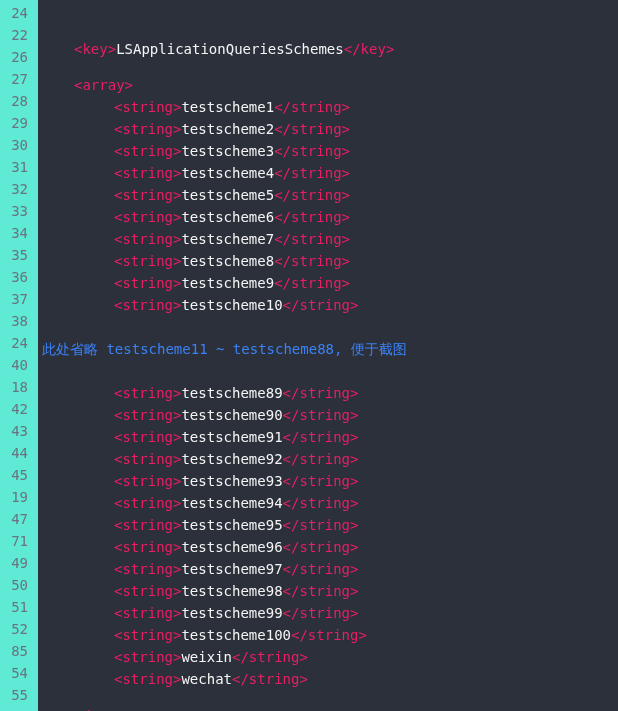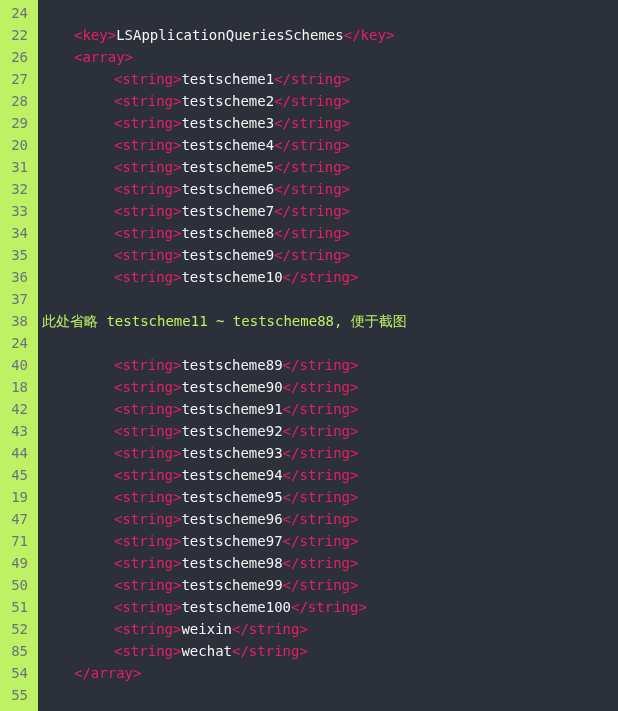--- a/index.html
+++ b/index.html
@@ -18,7 +18,7 @@
       height: 100%;
     }
     .gutter {
-      background: #bef264;
+      background: #5eead4;
       color: #6b7280;
       text-align: right;
       padding: 2px 10px 0 8px;

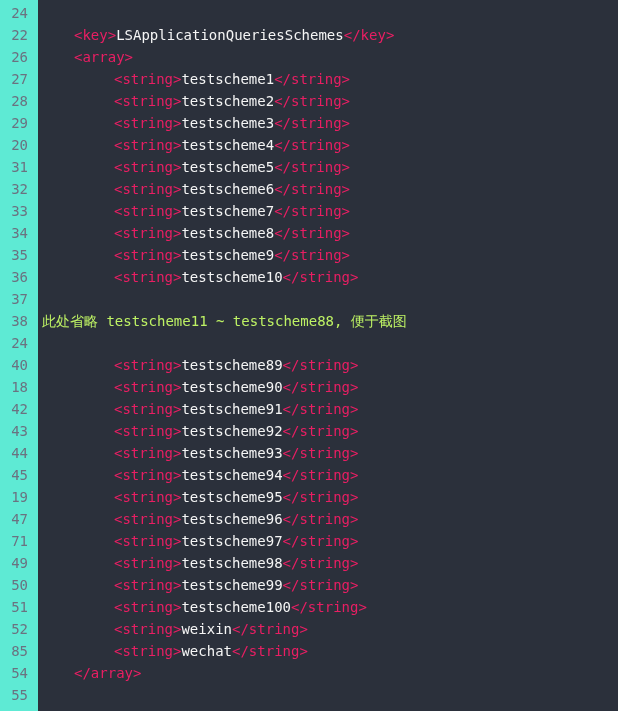--- a/index.html
+++ b/index.html
@@ -36,7 +36,7 @@
     .tag { color: #e91e63; }
     .txt { color: #f5f5f5; }
     .comment { color: #bef264; }
-    .ind1 { padding-left: 32px; }
+    .ind1 { padding-left: 32px; margin-top: 14px; }
     .ind2 { padding-left: 72px; }
     .ind0 { padding-left: 0; }
   </style>

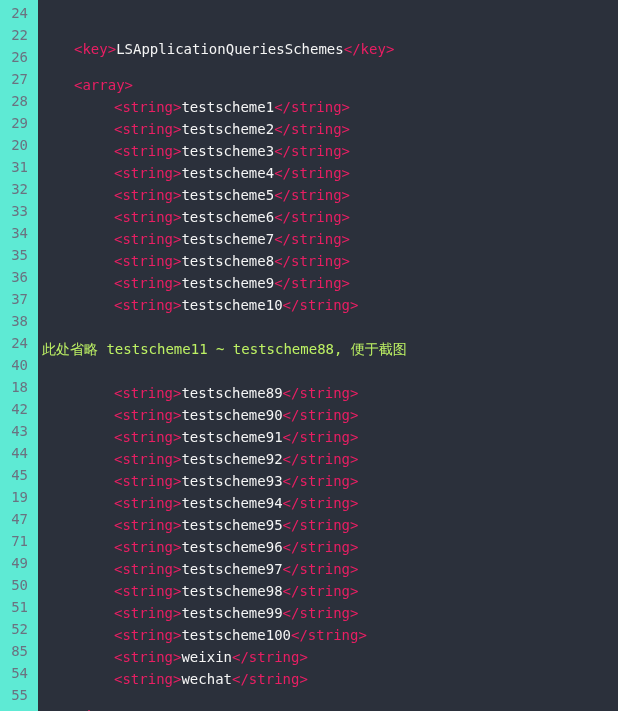--- a/index.html
+++ b/index.html
@@ -51,7 +51,7 @@
       <div class="line">27</div>
       <div class="line">28</div>
       <div class="line">29</div>
-      <div class="line">20</div>
+      <div class="line">30</div>
       <div class="line">31</div>
       <div class="line">32</div>
       <div class="line">33</div>

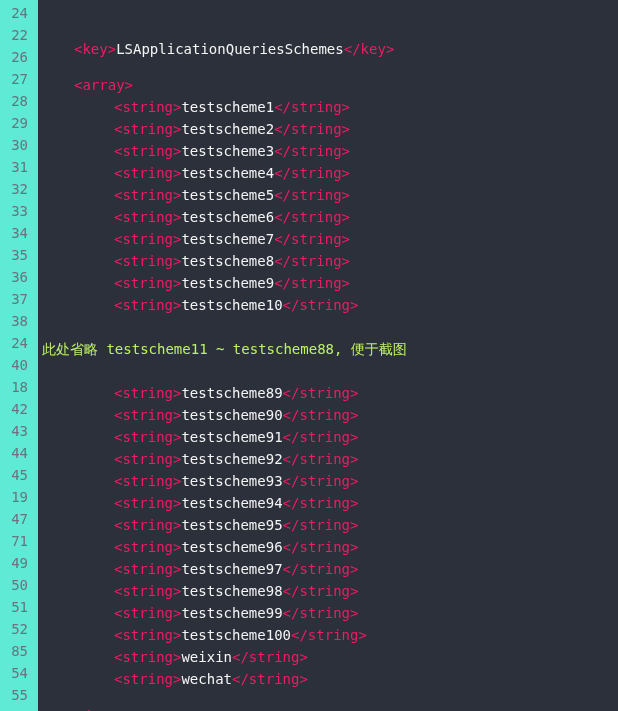--- a/index.html
+++ b/index.html
@@ -35,7 +35,7 @@
     .line { height: 22px; }
     .tag { color: #e91e63; }
     .txt { color: #f5f5f5; }
-    .comment { color: #bef264; }
+    .comment { color: #3b82f6; }
     .ind1 { padding-left: 32px; margin-top: 14px; }
     .ind2 { padding-left: 72px; }
     .ind0 { padding-left: 0; }

